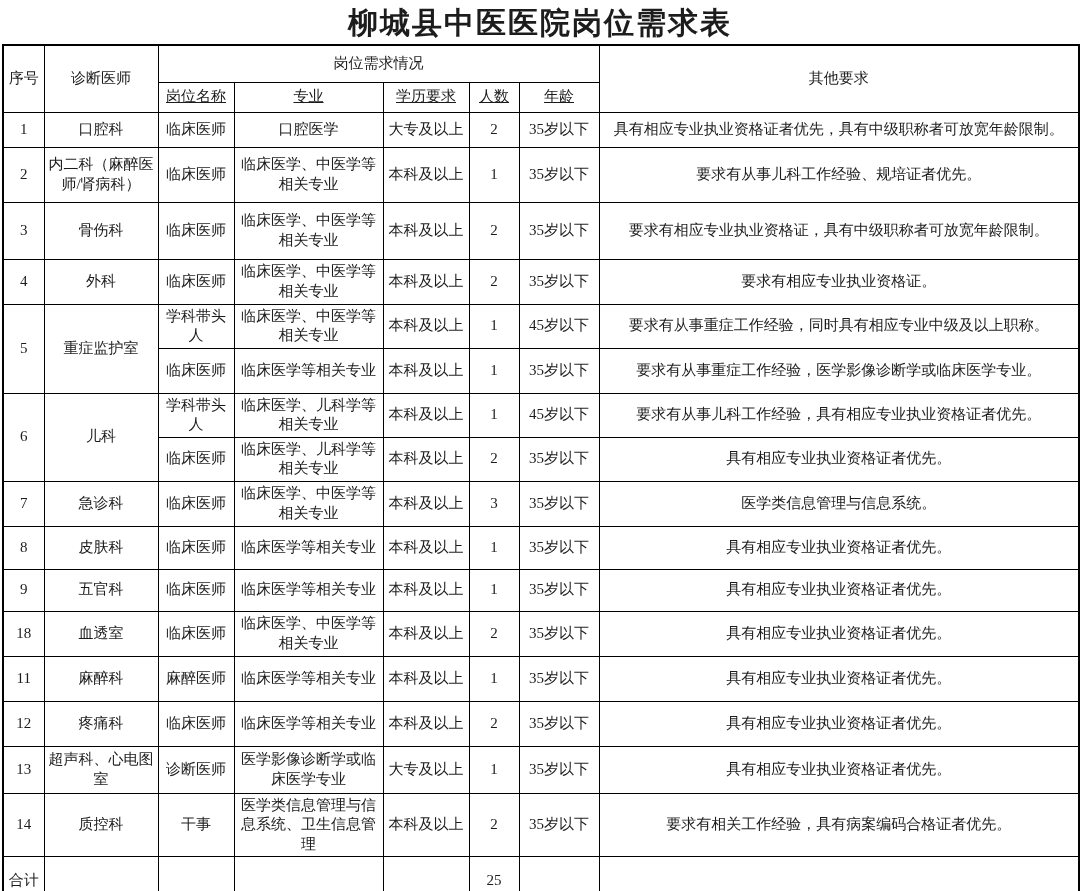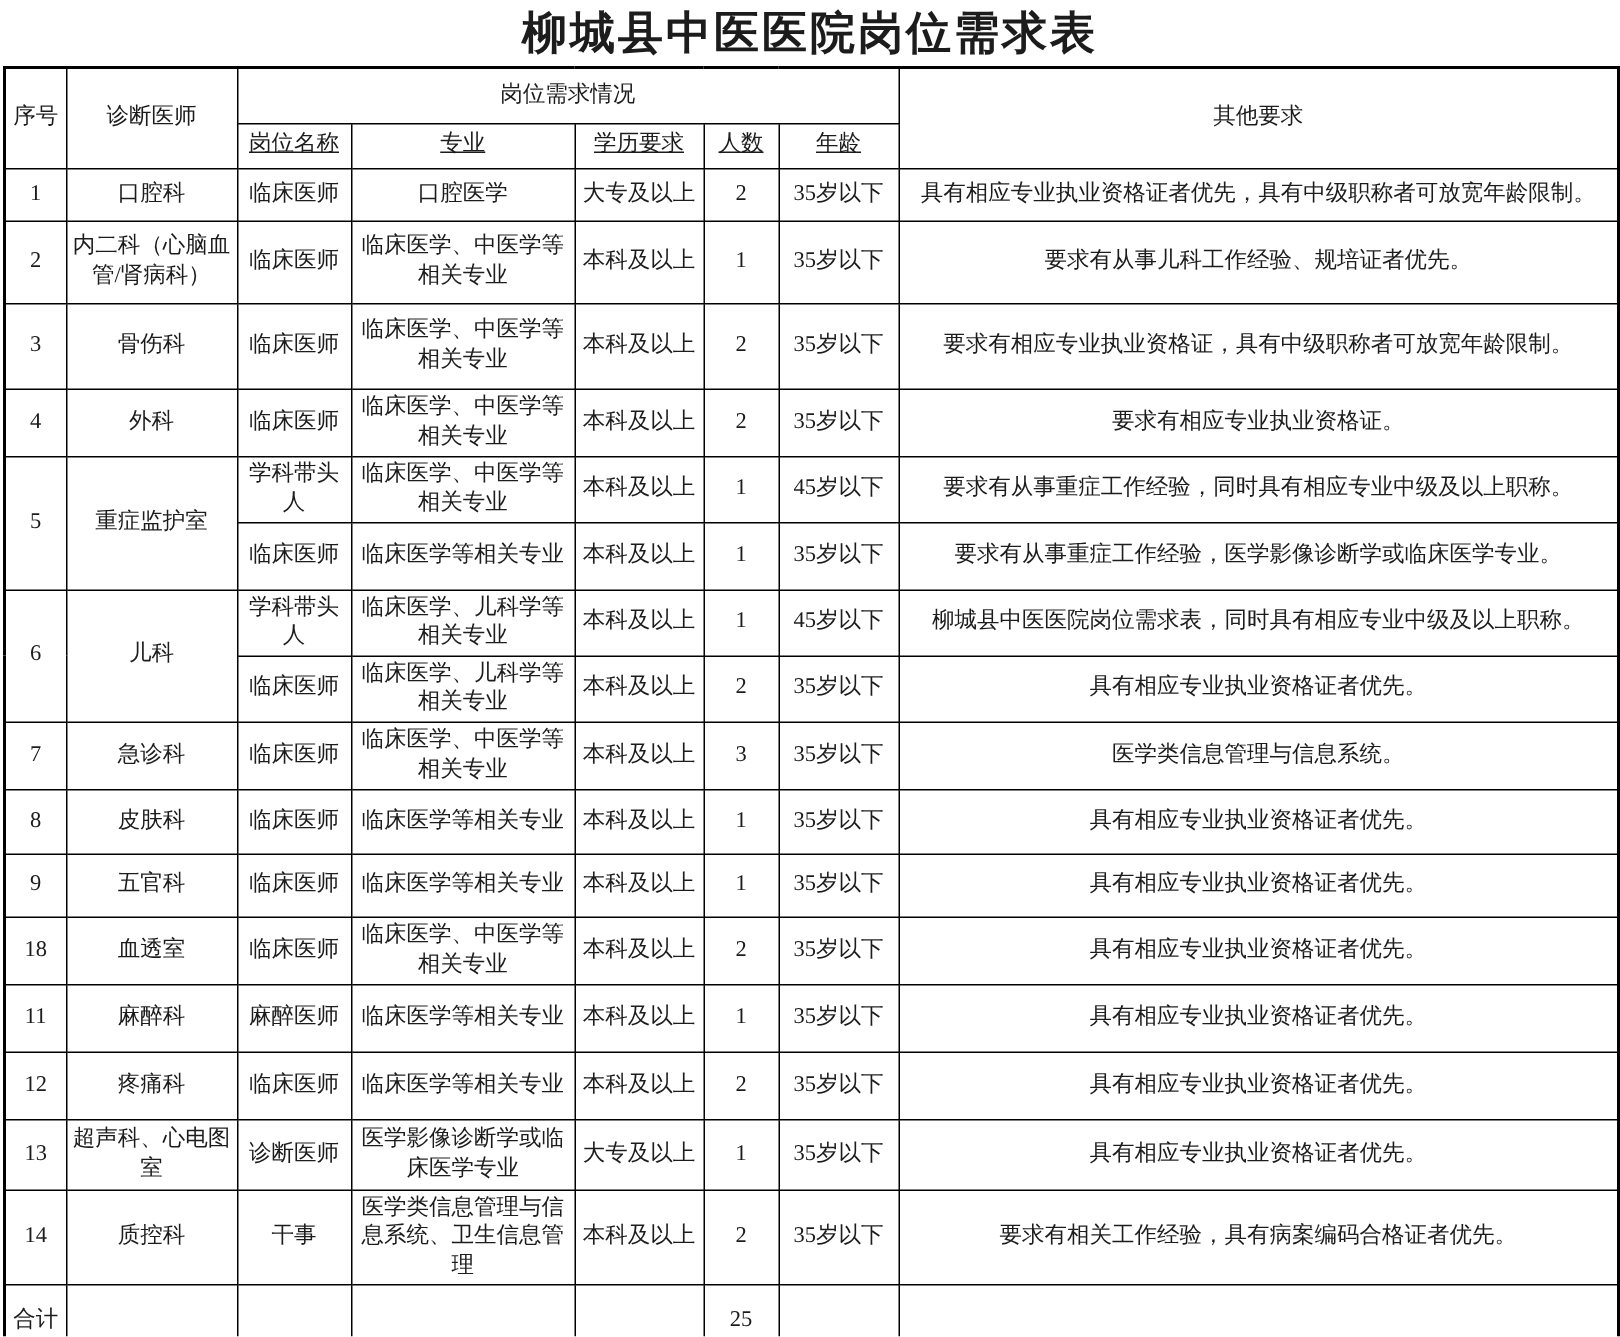--- a/index.html
+++ b/index.html
@@ -95,7 +95,7 @@
         </tr>
         <tr style="height: 55px;">
           <td class="cell-no">2</td>
-          <td class="cell-dept">内二科（心脑血管/肾病科）</td>
+          <td class="cell-dept">内二科（麻醉医师/肾病科）</td>
           <td class="cell-position">临床医师</td>
           <td class="cell-major">临床医学、中医学等相关专业</td>
           <td class="cell-education">本科及以上</td>

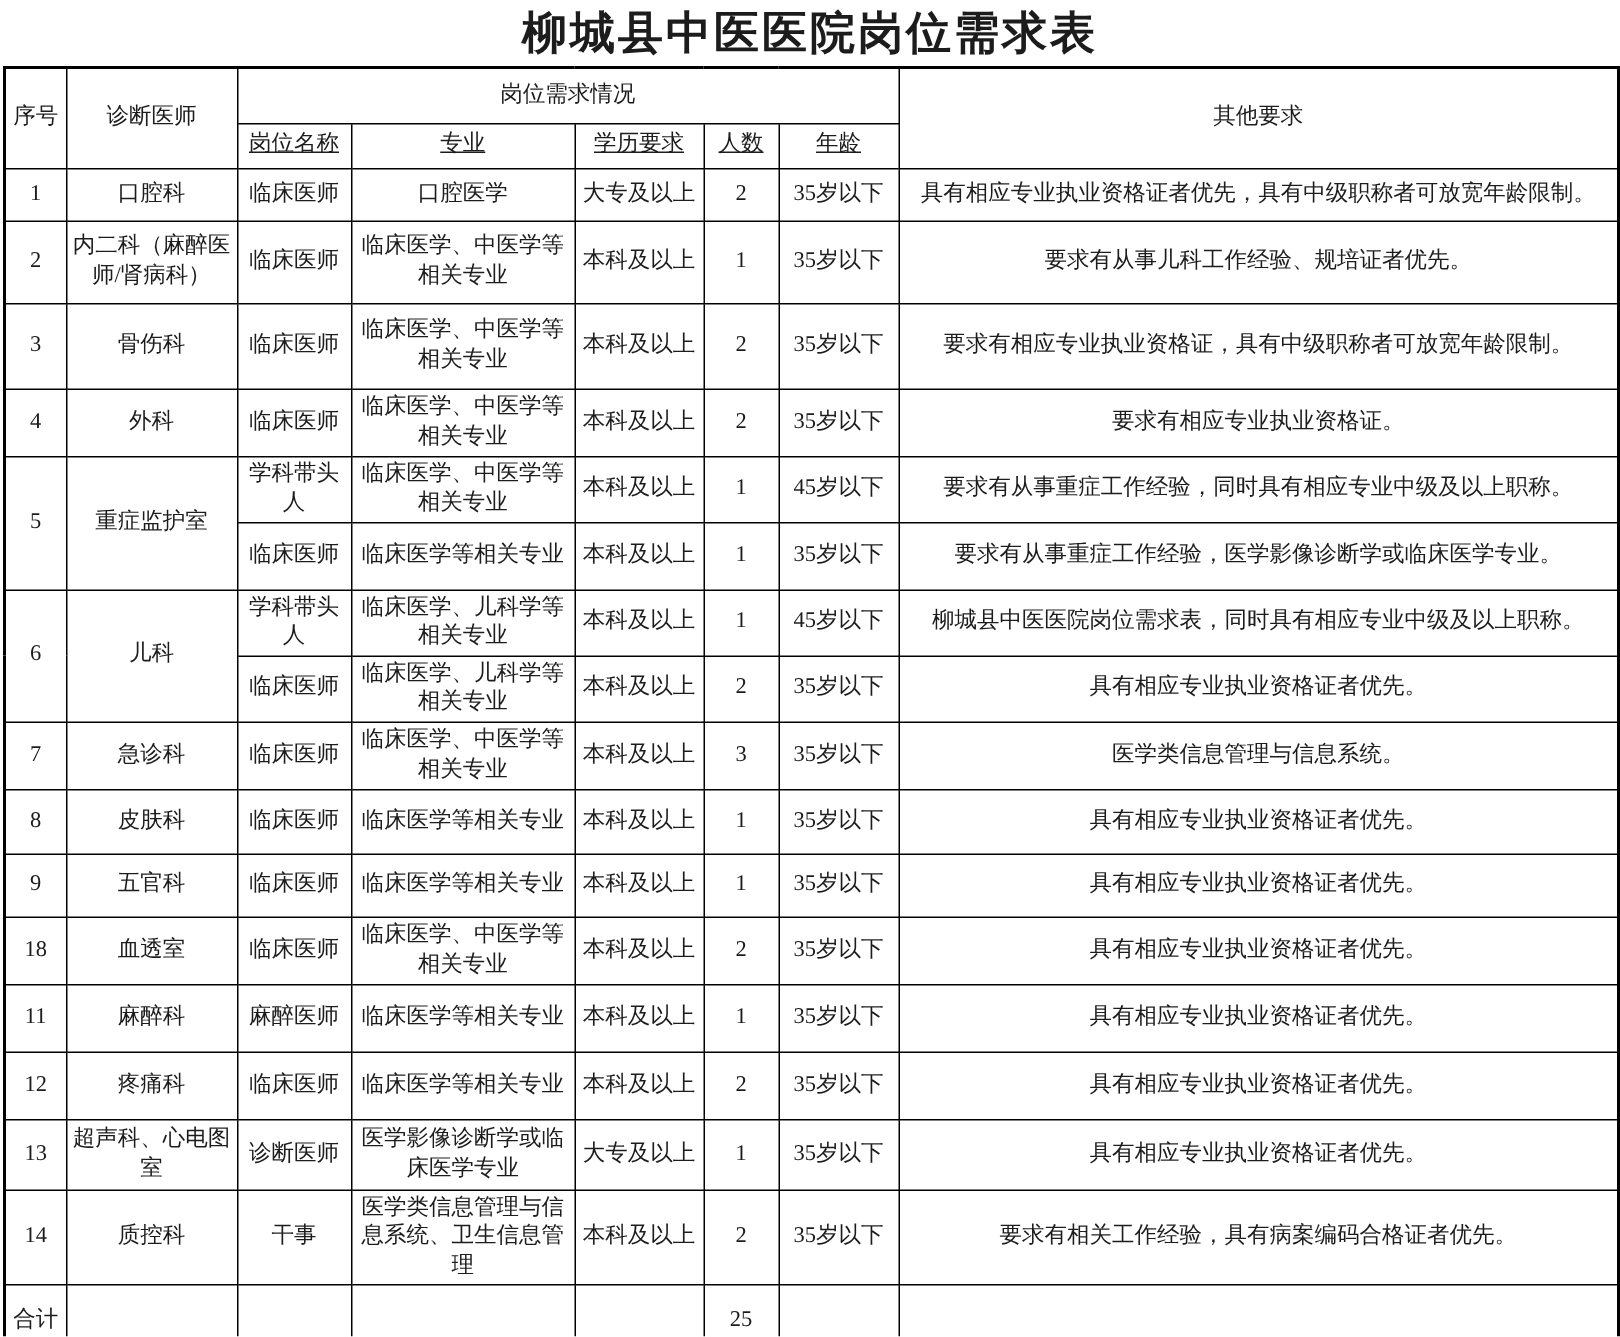--- a/index.html
+++ b/index.html
@@ -149,7 +149,7 @@
           <td class="cell-education">本科及以上</td>
           <td class="cell-count">1</td>
           <td class="cell-age">45岁以下</td>
-          <td class="cell-other">柳城县中医医院岗位需求表，同时具有相应专业中级及以上职称。</td>
+          <td class="cell-other">要求有从事儿科工作经验，具有相应专业执业资格证者优先。</td>
         </tr>
         <tr style="height: 40px;">
           <td class="cell-position">临床医师</td>

